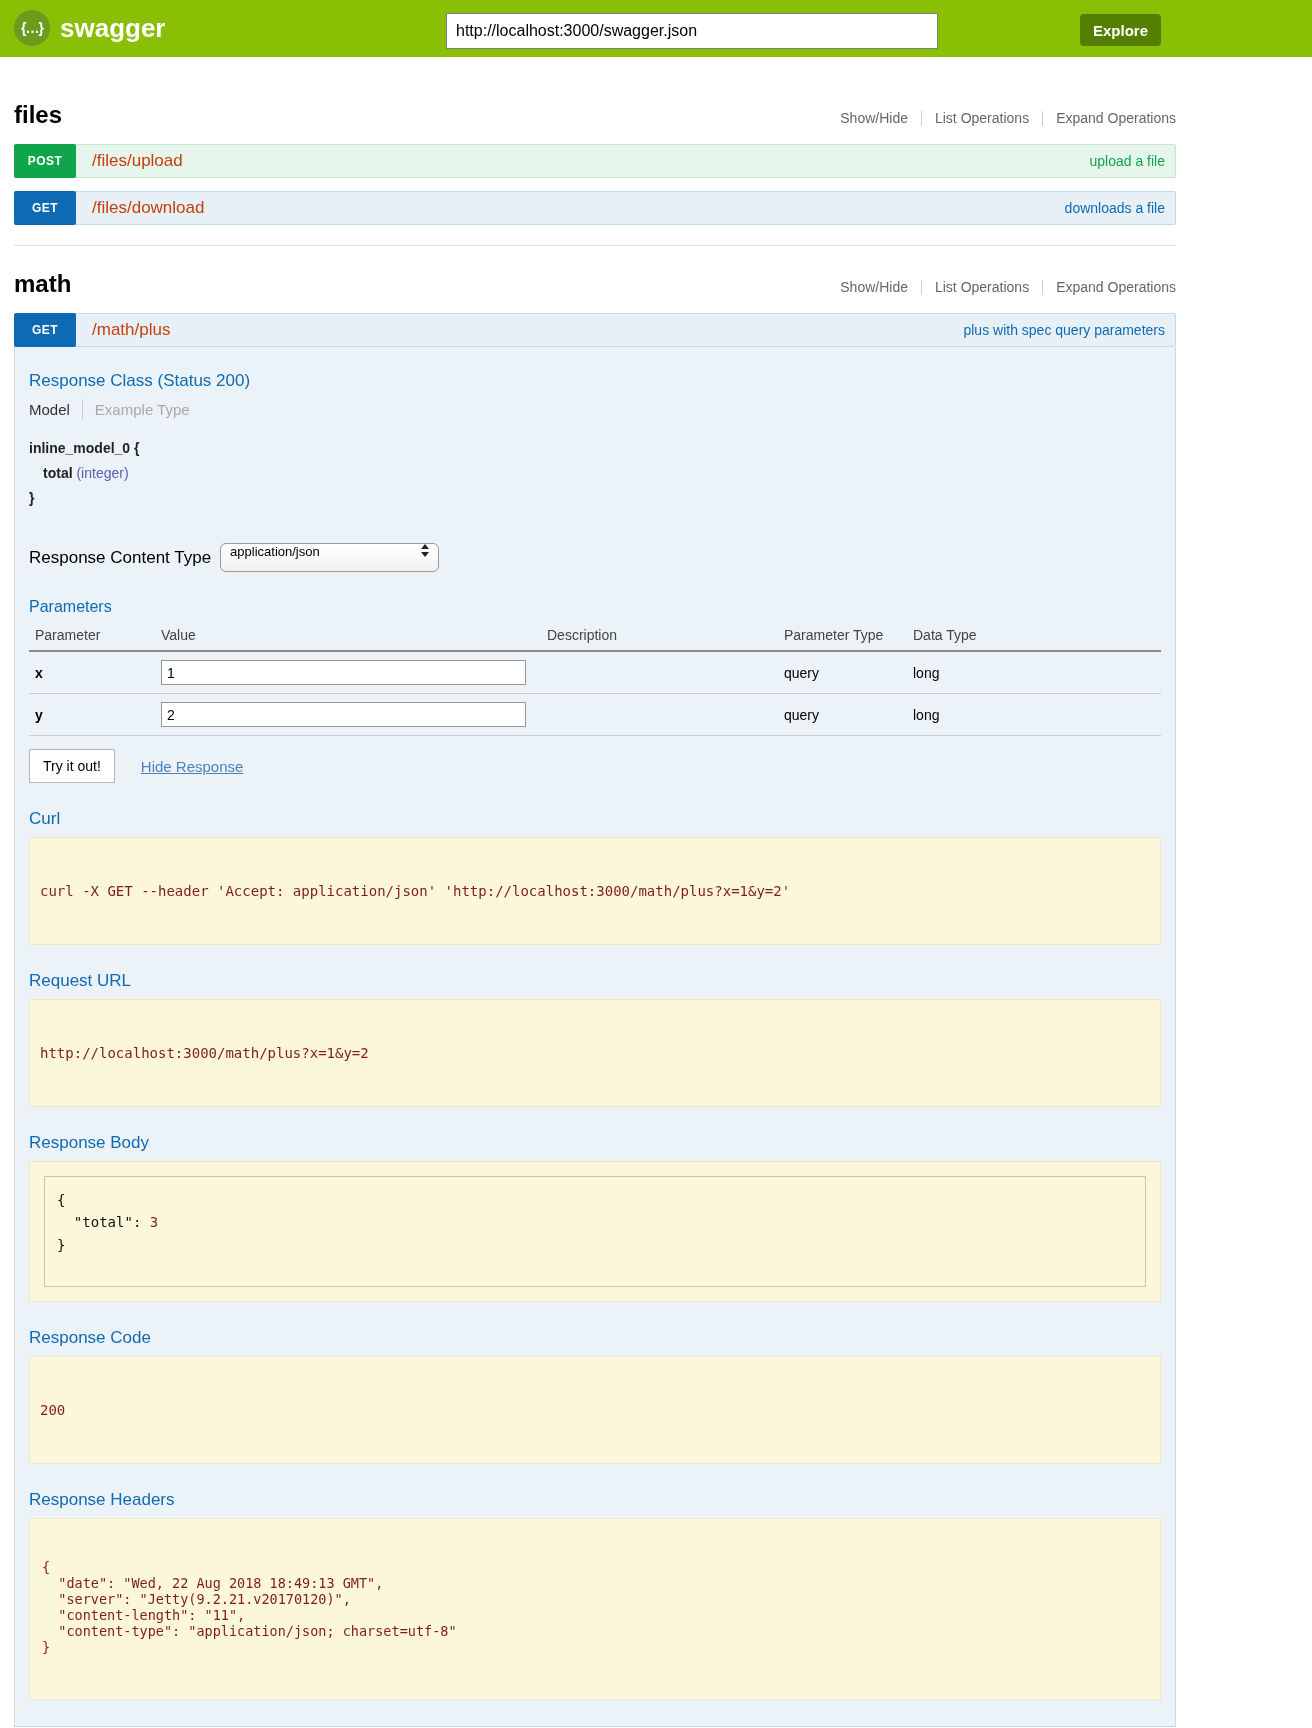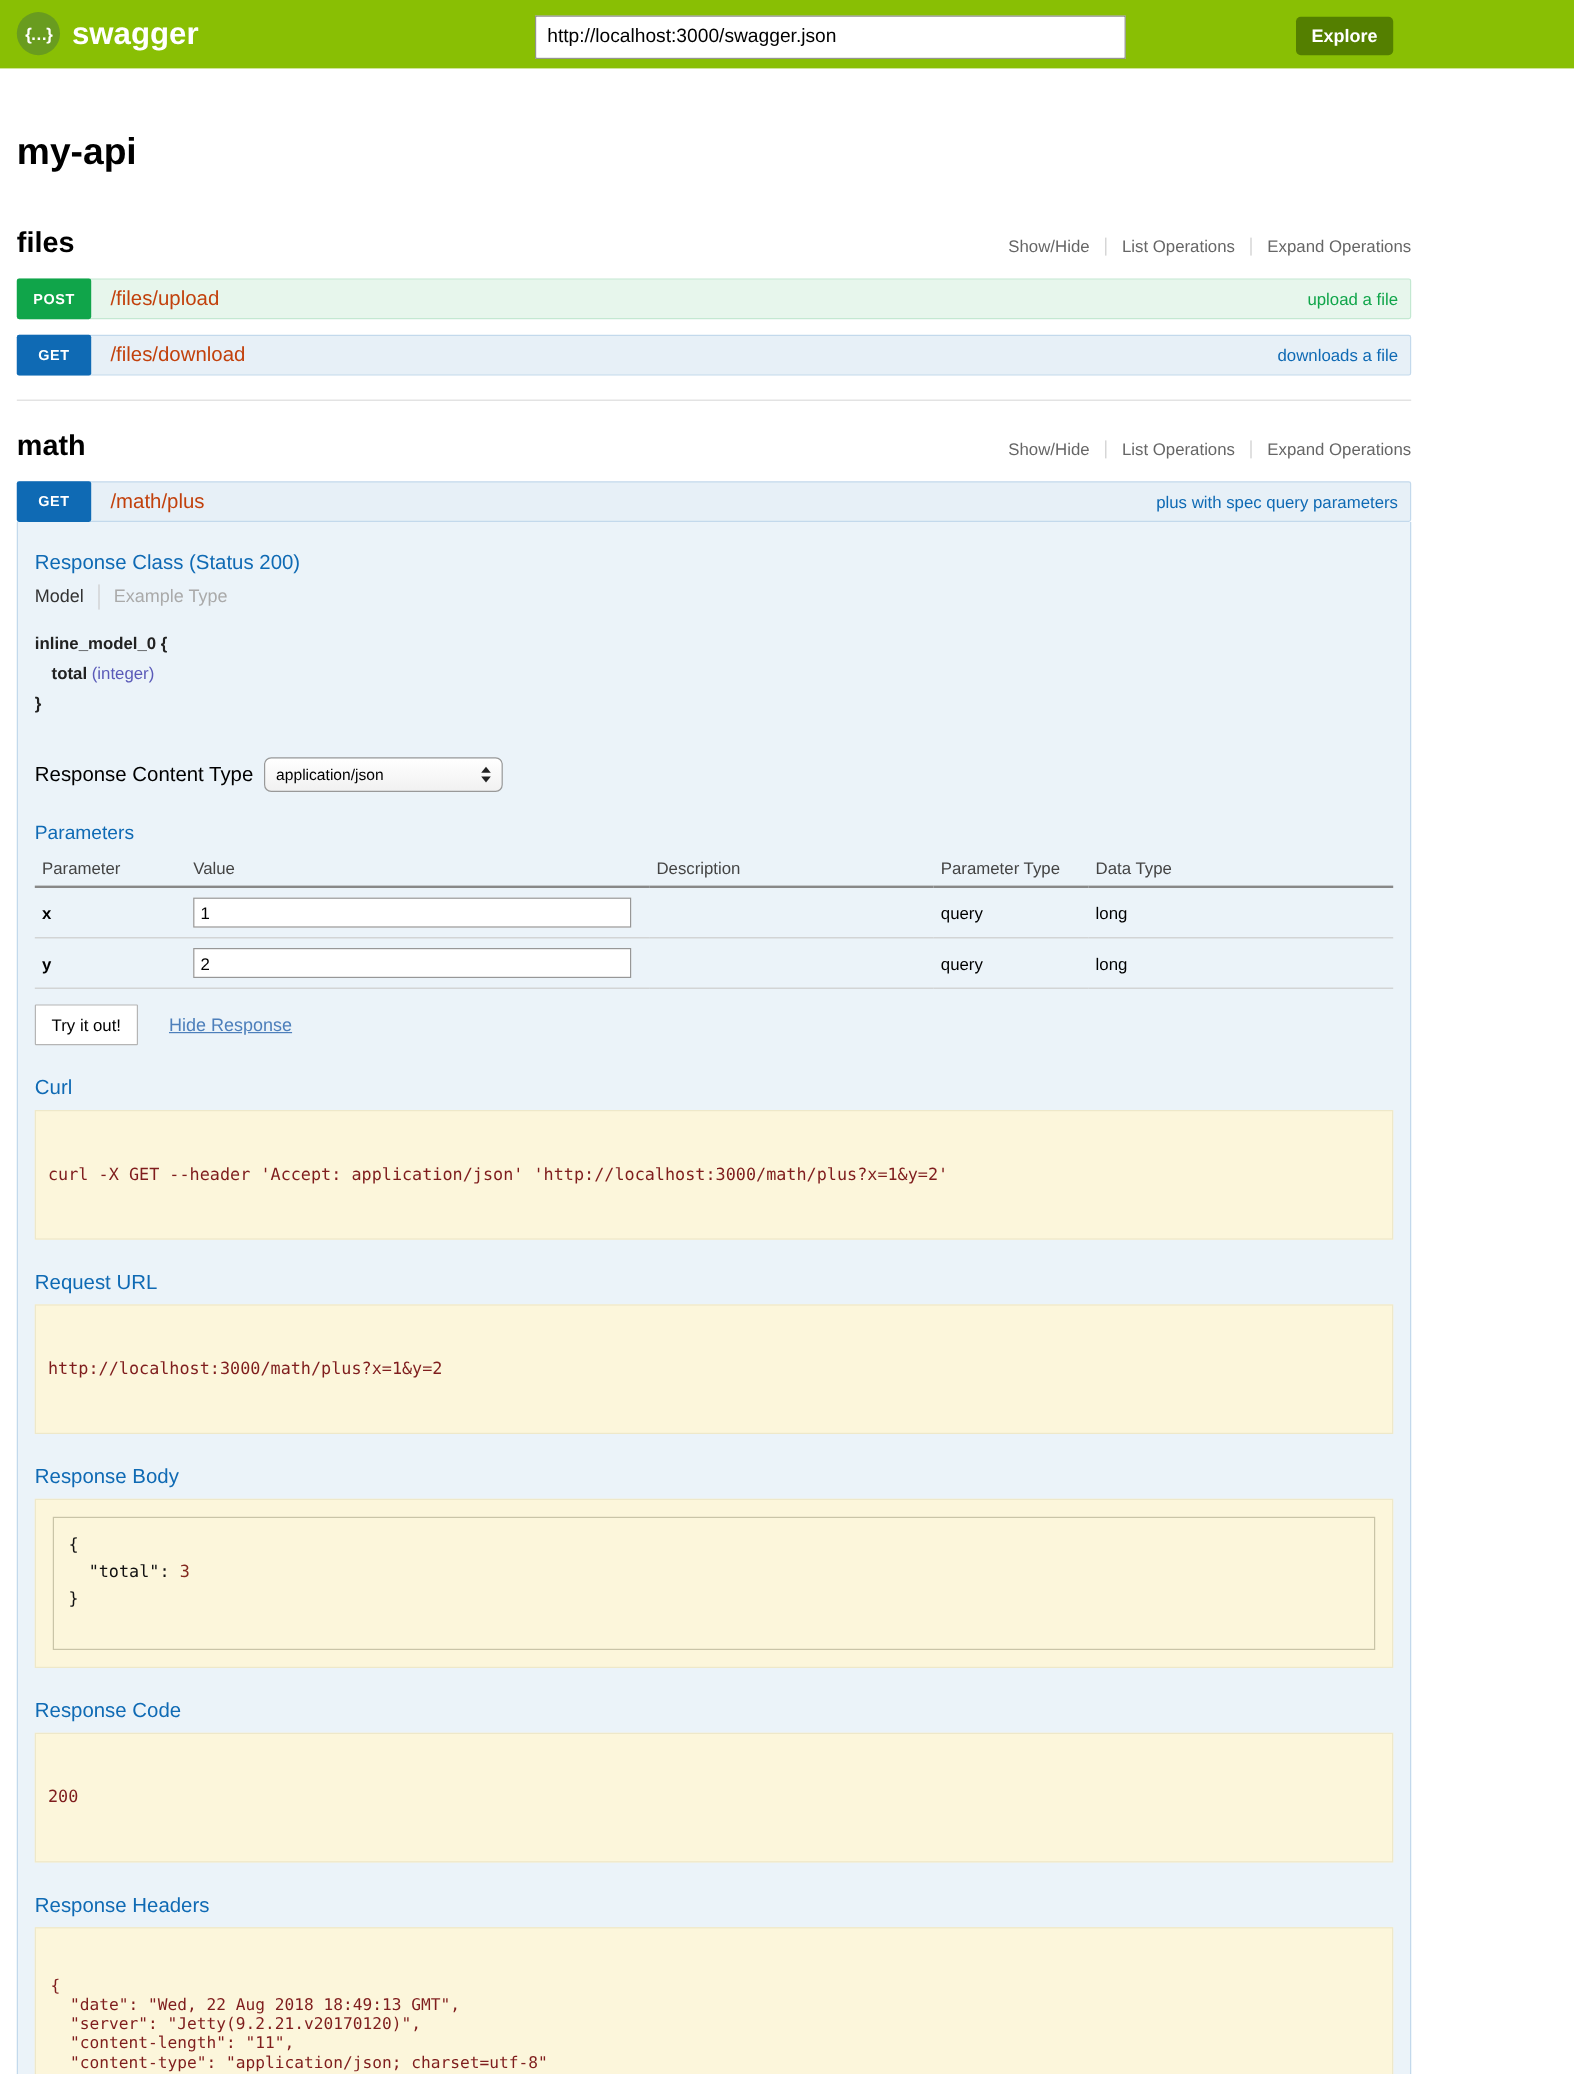--- a/index.html
+++ b/index.html
@@ -109,7 +109,6 @@
 
 <div class="wrap">
 
-  <h1 class="api-title">my-api</h1>
 
   <div class="section-head">
     <span class="section-title">files</span>

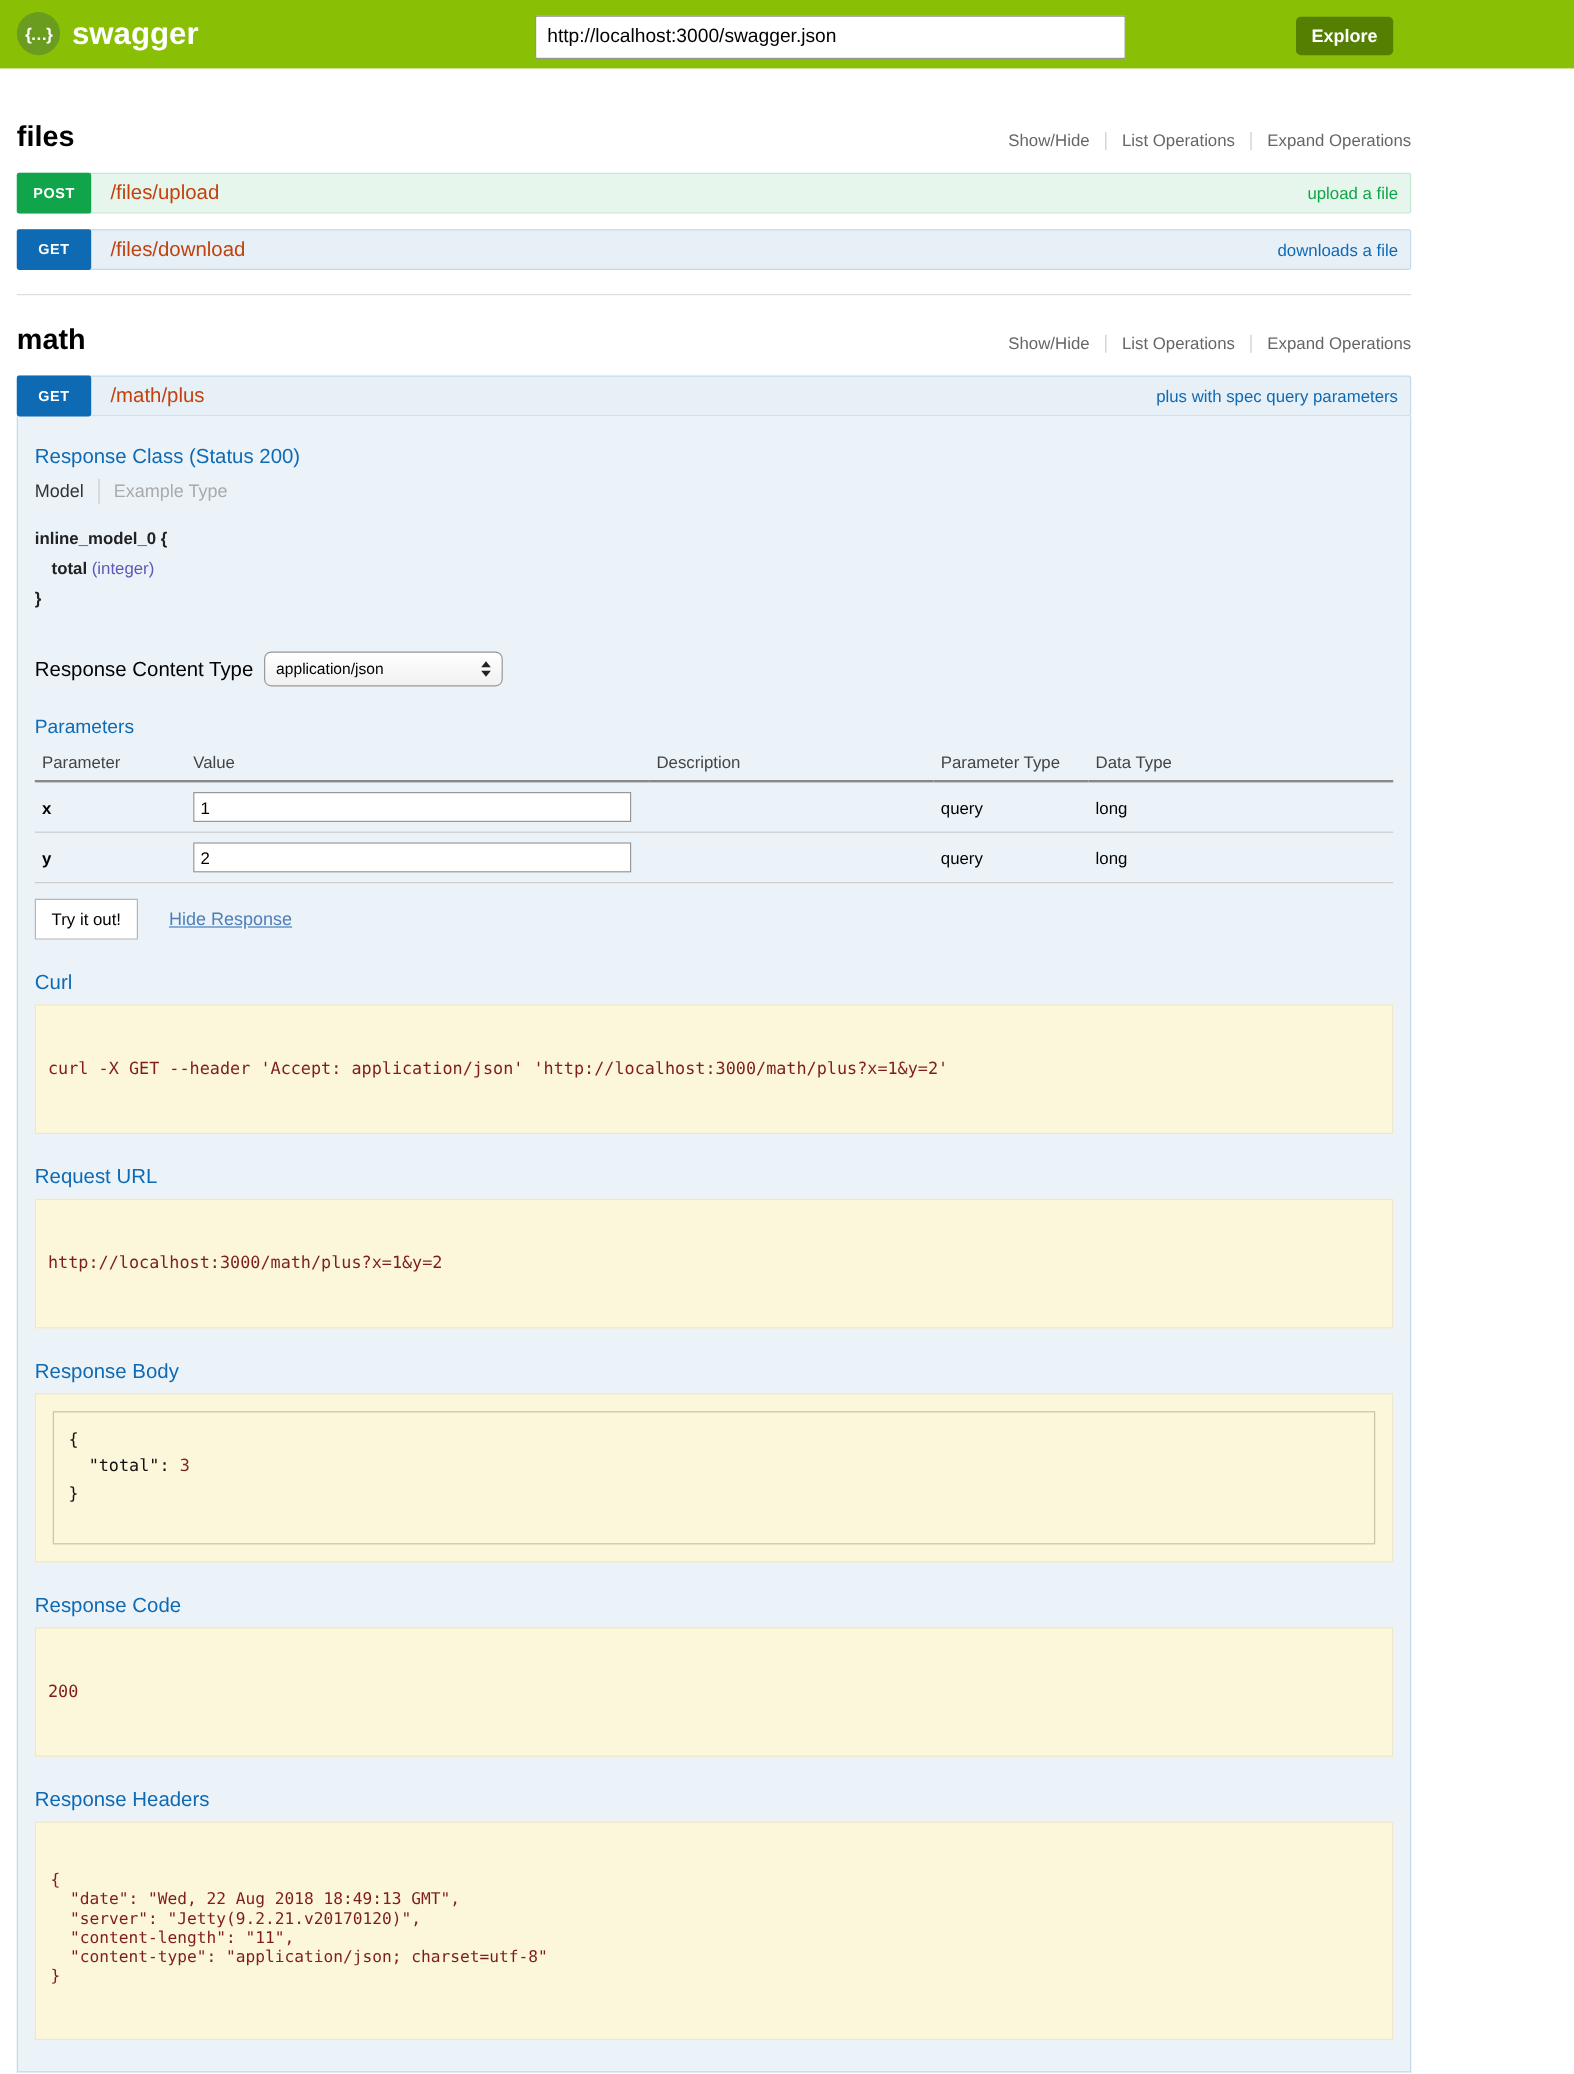--- a/index.html
+++ b/index.html
@@ -64,8 +64,8 @@
 
   .rct-row { display:flex; align-items:center; margin:32px 0 4px; }
   .rct-label { font-size:17px; color:#000; margin-right:9px; }
-  .fake-select { width:199px; height:29px; border:1px solid #999; border-radius:6px;
-                 background:linear-gradient(#fff,#f1f1f1); display:flex; align-items:center;
+  .fake-select { width:219px; height:29px; border:1px solid #999; border-radius:6px;
+                 background:linear-gradient(#fff,#f1f1f1); display:flex; 
                  padding:0 9px; font-size:13px; color:#000; cursor:pointer; }
   .select-arrows { margin-left:auto; display:flex; flex-direction:column; gap:3px; }
   .arr-up   { width:0; height:0; border-left:4px solid transparent; border-right:4px solid transparent; border-bottom:5px solid #222; }

